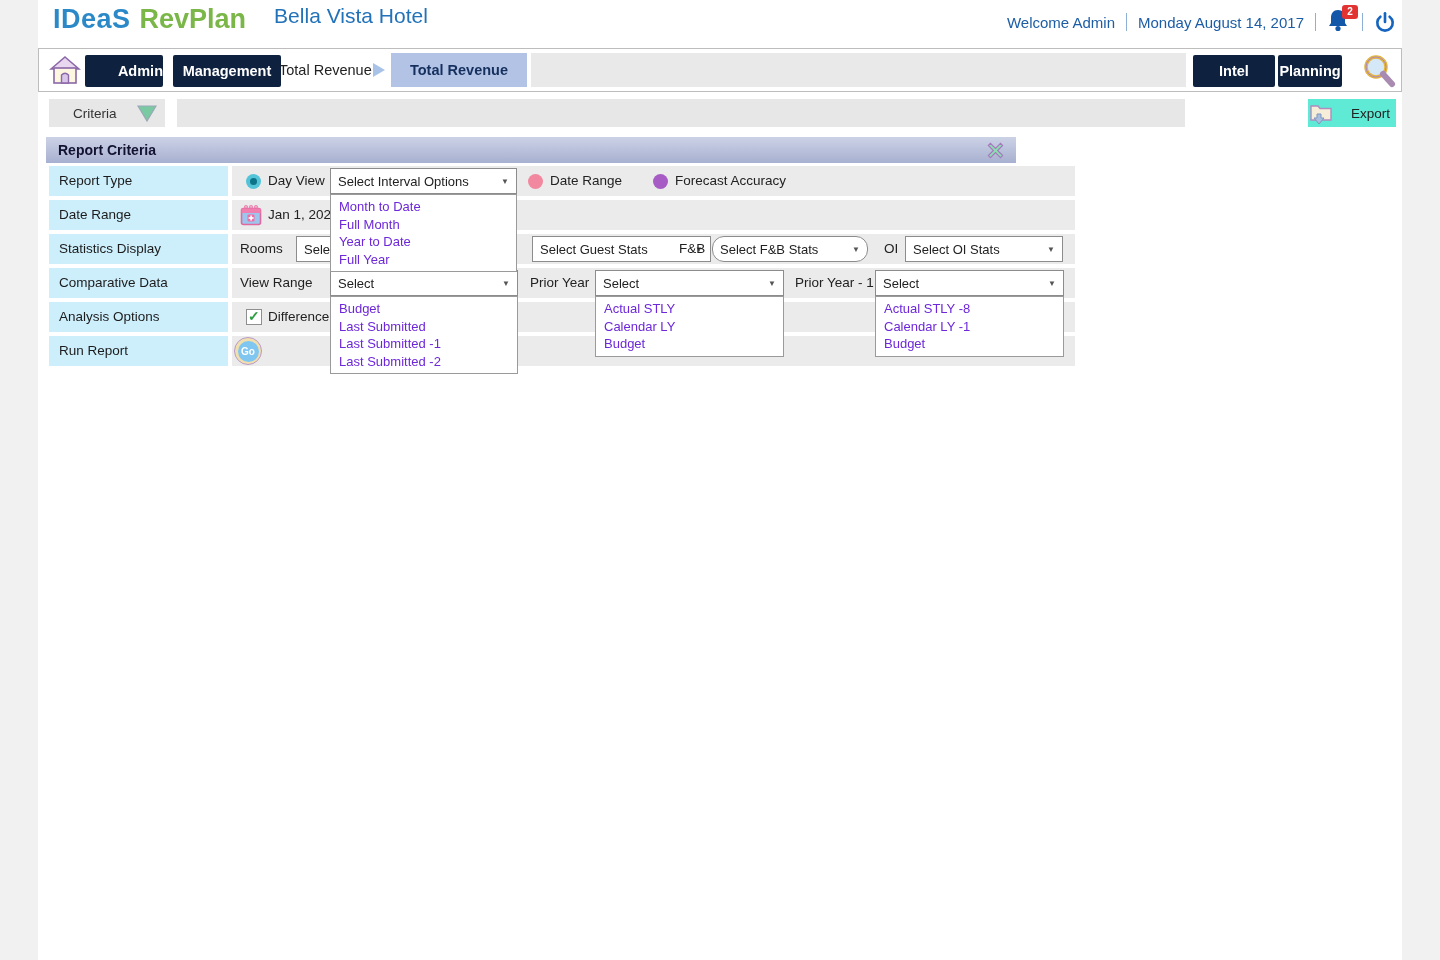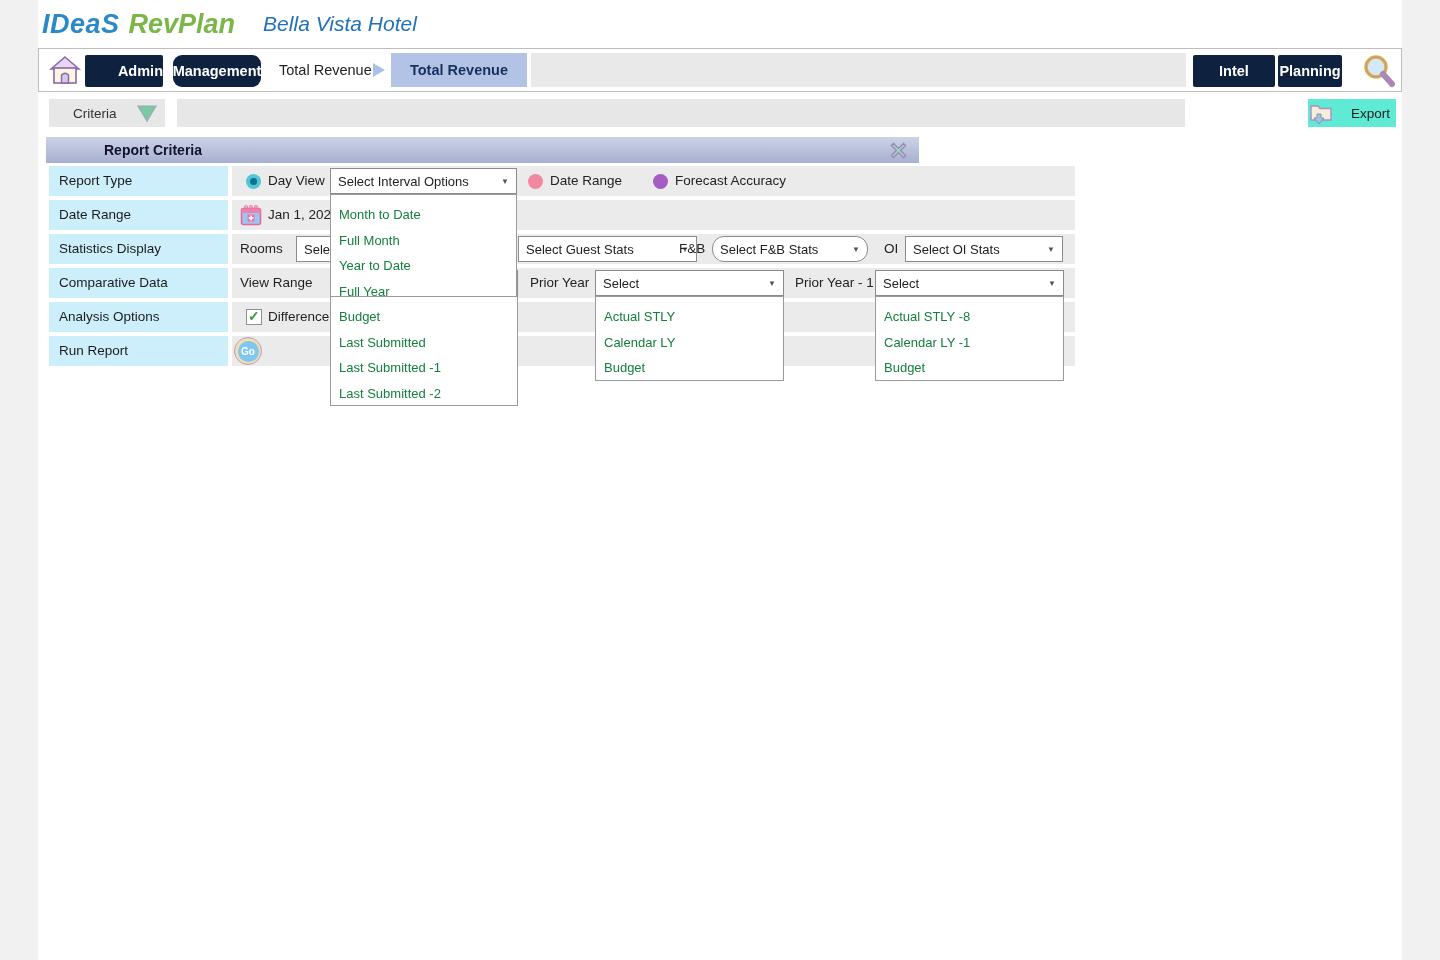--- a/index.html
+++ b/index.html
@@ -9,7 +9,7 @@
   .abs { position:absolute; }
 
   
-  .logo-row { position:absolute; left:42px; top:4px; height:40px; display:flex; align-items:center;font-style:italic; }
+  .logo-row { position:absolute; left:53px; top:4px; height:40px; display:flex; align-items:flex-start; }
   .logo-primary { font-size:27px; font-weight:800; color:#2b89c8; letter-spacing:.5px; }
   .logo-secondary { font-size:27px; font-weight:700; color:#7ab648; margin-left:9px; }
   .hotel-name { font-size:21px; color:#2272b9; margin-left:28px; }

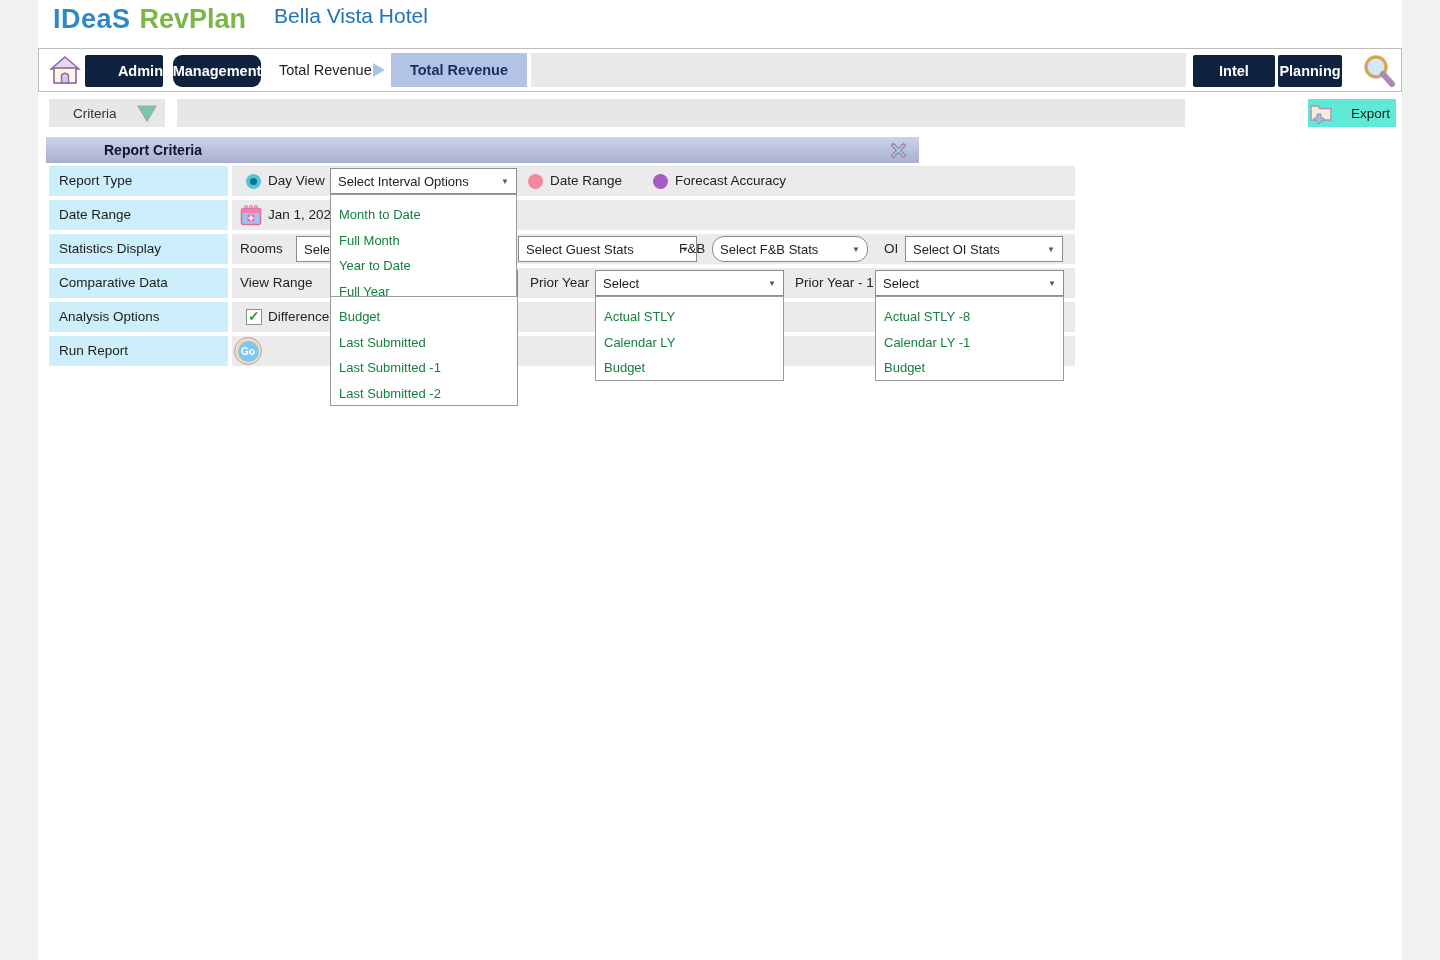--- a/index.html
+++ b/index.html
@@ -73,6 +73,24 @@
     <span class="hotel-name">Bella Vista Hotel</span>
   </div>
 
+  <div class="header-right">
+    <span class="hdr-text">Welcome Admin</span>
+    <span class="hdr-sep"></span>
+    <span class="hdr-text">Monday August 14, 2017</span>
+    <span class="hdr-sep"></span>
+    <span class="bell-wrap">
+      <svg width="22" height="26" viewBox="0 0 22 26">
+        <path d="M11 3 C6.5 3 4 6.5 4 10.5 L4 16 L2 19 L20 19 L18 16 L18 10.5 C18 6.5 15.5 3 11 3 Z" fill="#1257a8"></path>
+        <circle cx="11" cy="21.5" r="2.6" fill="#1257a8"></circle>
+      </svg>
+      <span class="badge">2</span>
+    </span>
+    <span class="hdr-sep"></span>
+    <svg width="22" height="22" viewBox="0 0 20 20" style="cursor:pointer;">
+      <path d="M5.8 5.2 A 7 7 0 1 0 14.2 5.2" stroke="#1565c0" stroke-width="2.4" fill="none" stroke-linecap="round"></path>
+      <line x1="10" y1="2" x2="10" y2="10" stroke="#1565c0" stroke-width="2.4" stroke-linecap="round"></line>
+    </svg>
+  </div>
 
   <div class="navbar">
     <svg class="abs" style="left:10px; top:6px;" width="32" height="32" viewBox="0 0 32 32">

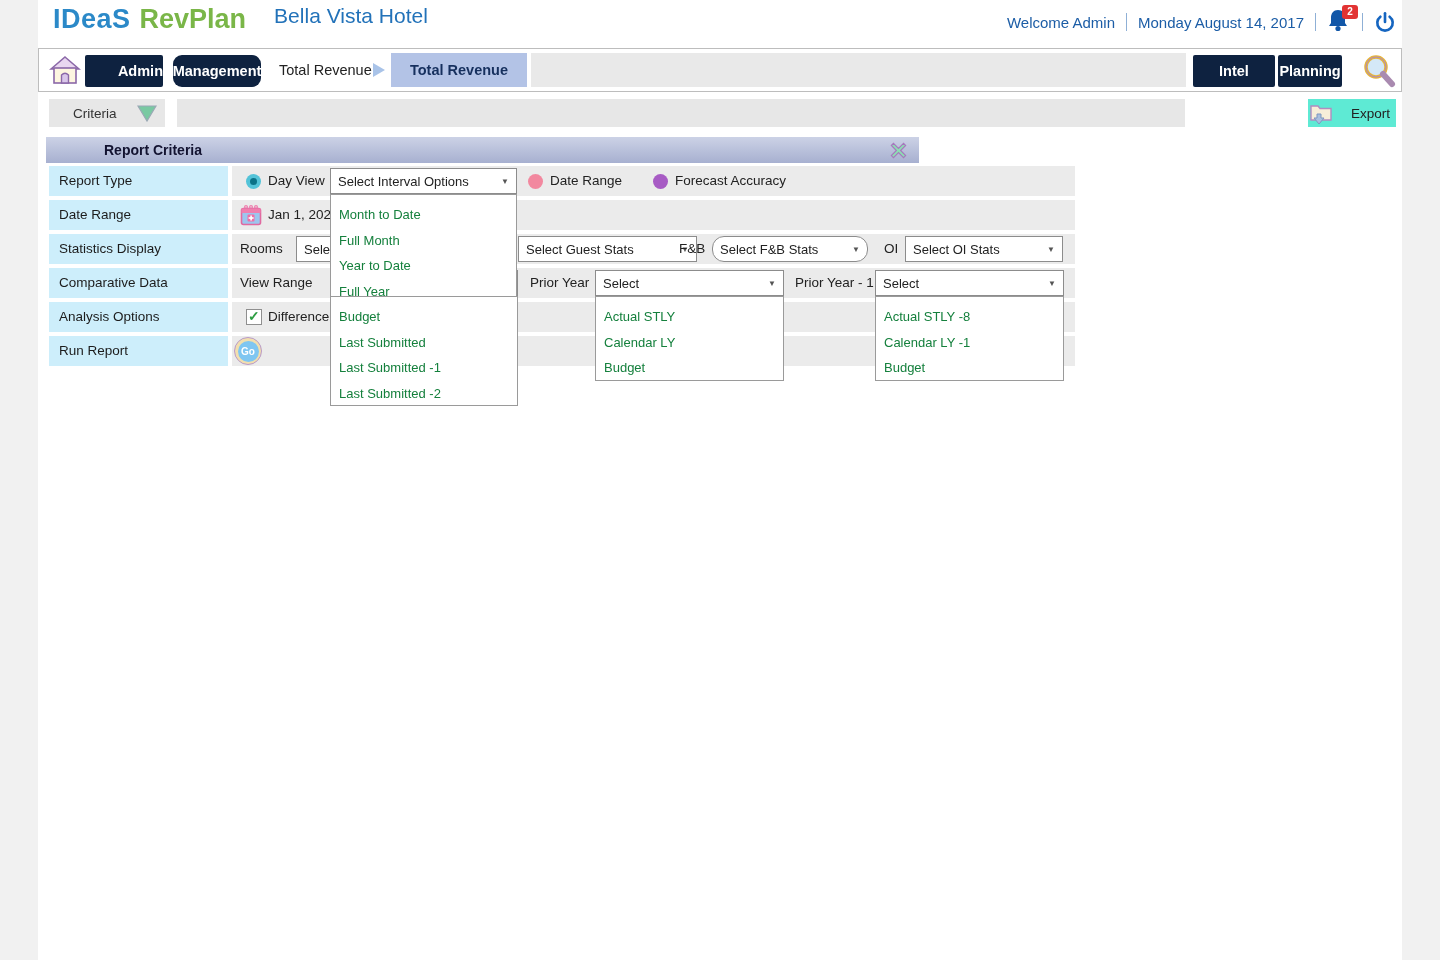--- a/index.html
+++ b/index.html
@@ -101,7 +101,7 @@
     <div class="navy-btn" style="left:46px; width:78px;justify-content:flex-end;">
       <span>Admin</span>
     </div>
-    <div class="navy-btn" style="left:134px; width:88px;border-radius:9px;">
+    <div class="navy-btn" style="left:134px; width:108px;">
       <span>Management</span>
     </div>
     <div class="crumb" style="left:240px;">

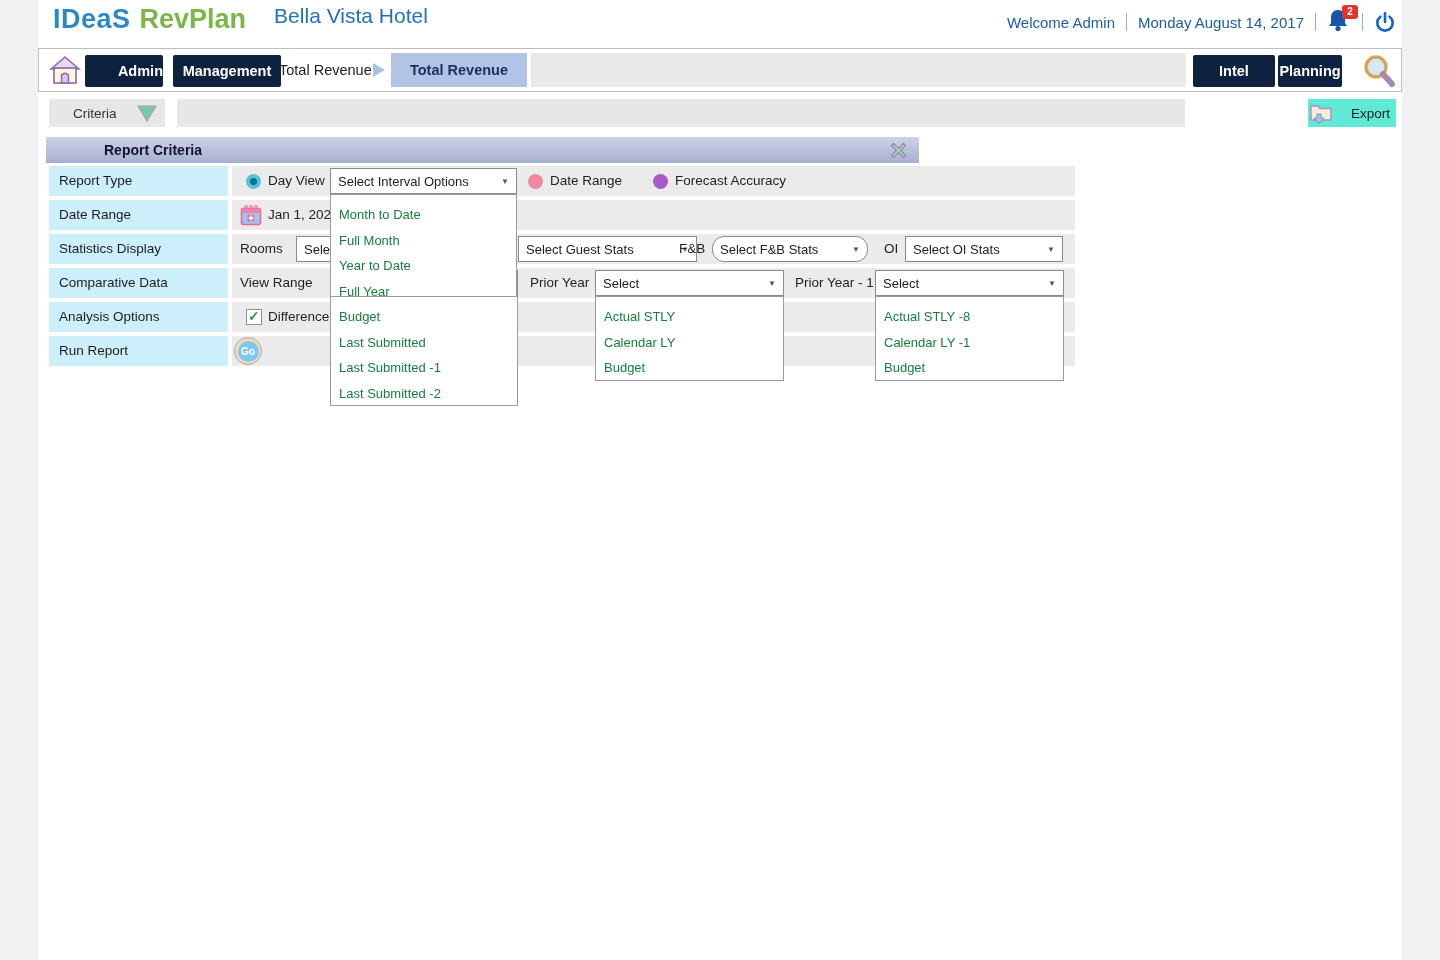--- a/index.html
+++ b/index.html
@@ -34,7 +34,7 @@
   .export-label { font-size:13.5px; color:#222; }
 
   
-  .panel-header { position:absolute; left:46px; top:137px; width:873px; height:26px; background:linear-gradient(#ccd2e6,#a7b0d0); display:flex; align-items:center;padding-left:46px; }
+  .panel-header { position:absolute; left:46px; top:137px; width:970px; height:26px; background:linear-gradient(#ccd2e6,#a7b0d0); display:flex; align-items:center; }
   .panel-title { font-size:14px; font-weight:700; color:#121230; padding-left:12px; }
   .x-icon { position:absolute; right:10px; top:3px; cursor:pointer; }
 

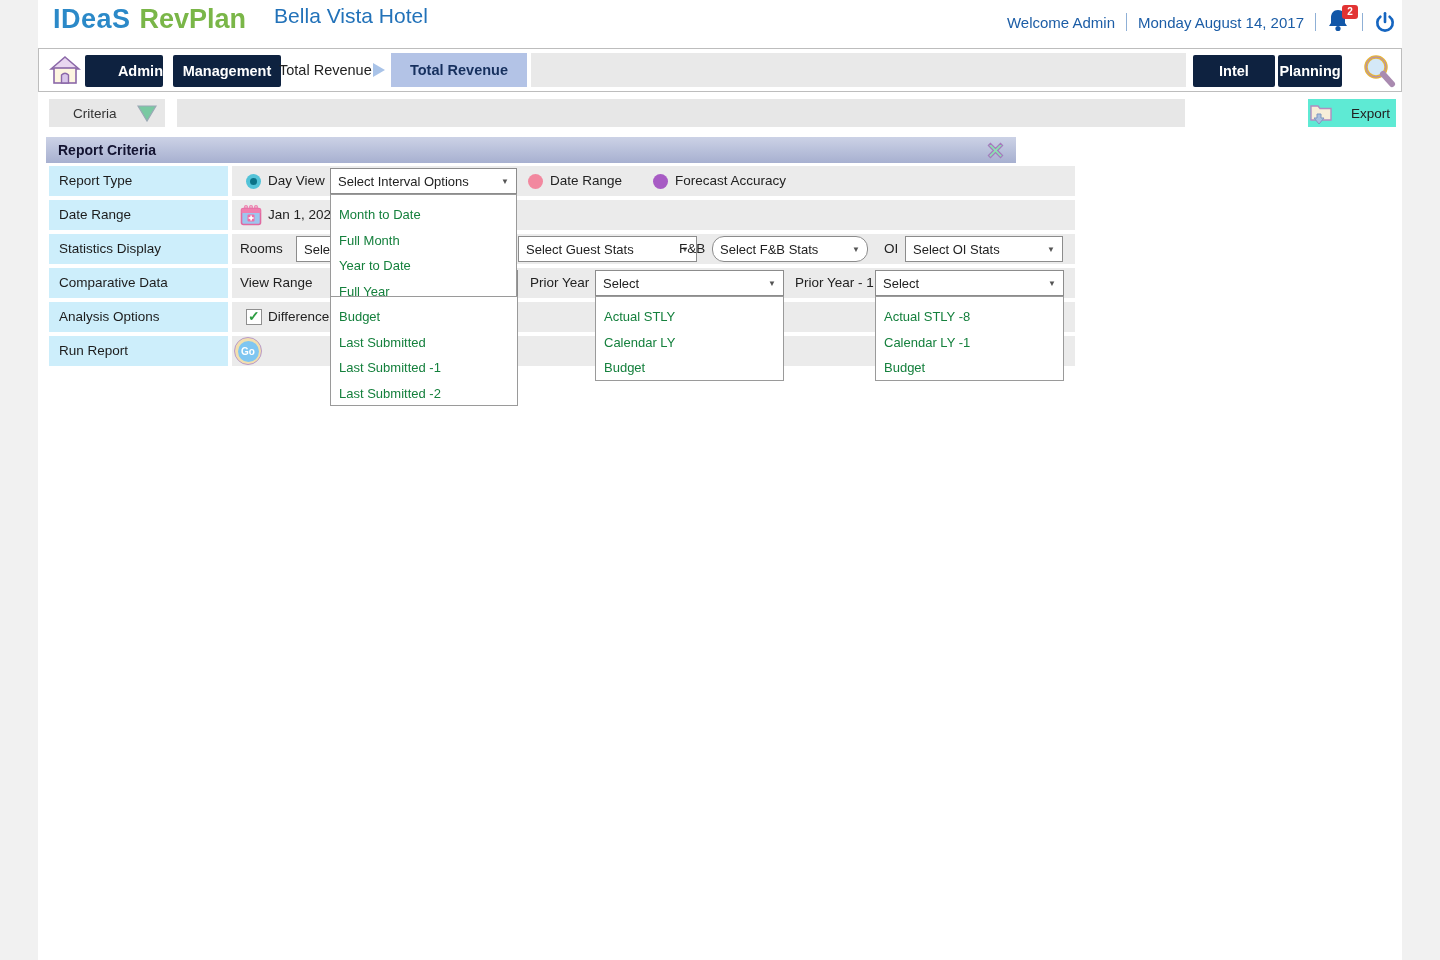--- a/index.html
+++ b/index.html
@@ -53,7 +53,7 @@
   .select .caret { font-size:8px; color:#555; margin-left:6px; }
 
   .menu { position:absolute; background:#fff; border:1px solid #9a9a9a; z-index:20; padding:3px 0; }
-  .menu-item { font-size:13px; color:#15803d; line-height:17.5px; padding-left:8px; white-space:nowrap; cursor:pointer;margin-top:8px; }
+  .menu-item { font-size:13px; color:#6d28d9; line-height:17.5px; padding-left:8px; white-space:nowrap; cursor:pointer; }
 
   .checkbox { position:absolute; left:14px; top:7px; width:16px; height:16px; background:#fff; border:1px solid #8f8f8f; cursor:pointer; }
   .checkbox::after { content:"\2713"; position:absolute; left:1px; top:-2px; font-size:14px; font-weight:700; color:#2f9e44; }

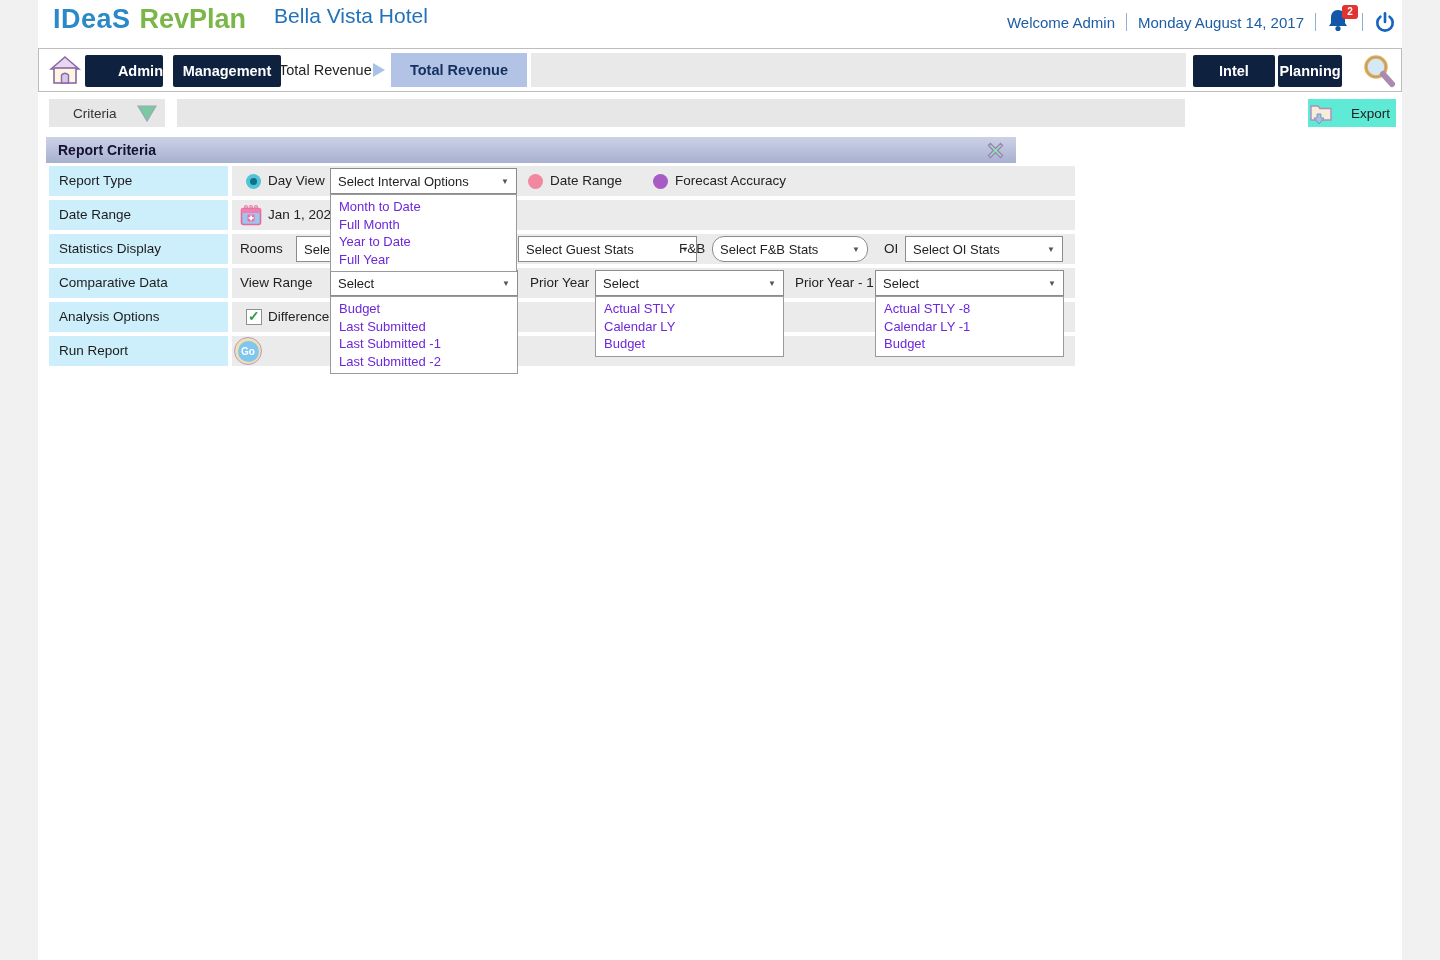--- a/index.html
+++ b/index.html
@@ -182,7 +182,7 @@
     <div class="select" style="left:64px; width:221px;">
       <span class="val">Sele</span>
     </div>
-    <div class="select" style="left:286px; width:179px;">
+    <div class="select" style="left:300px; width:179px;">
       <span class="val">Select Guest Stats</span>
       <span class="caret">▼</span>
     </div>

